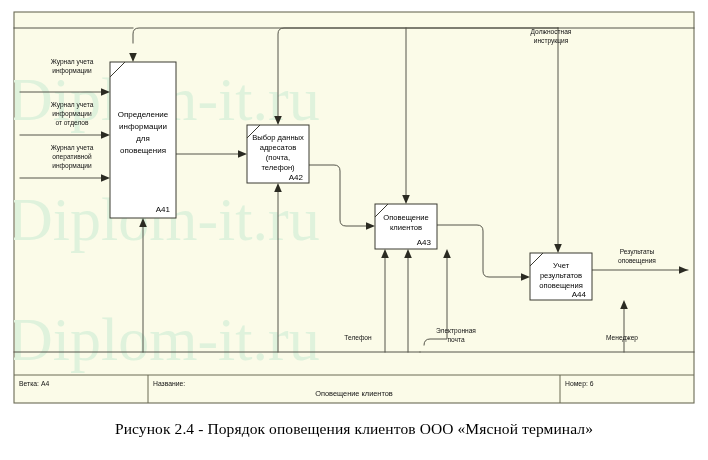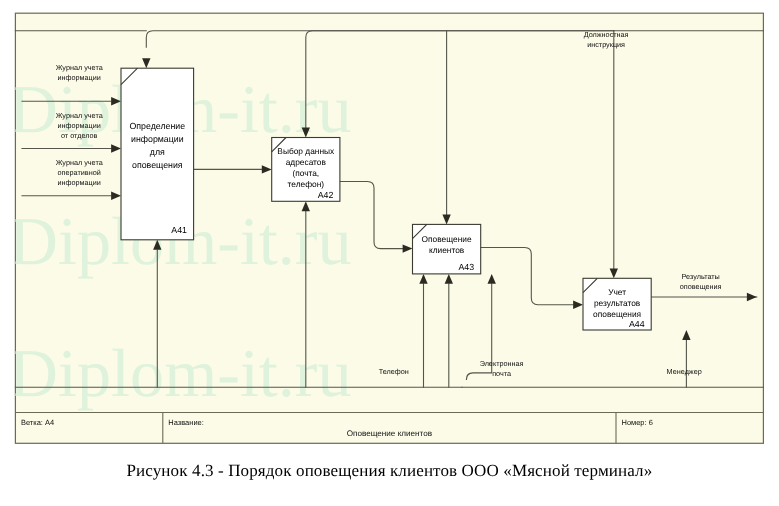--- a/index.html
+++ b/index.html
@@ -188,7 +188,7 @@
     </svg>
   </div>
 
-  <div class="cap">Рисунок 4.3  - Порядок оповещения клиентов ООО «Мясной терминал»</div>
+  <div class="cap">Рисунок 2.4  - Порядок оповещения клиентов ООО «Мясной терминал»</div>
 </div>
 
 </body></html>

